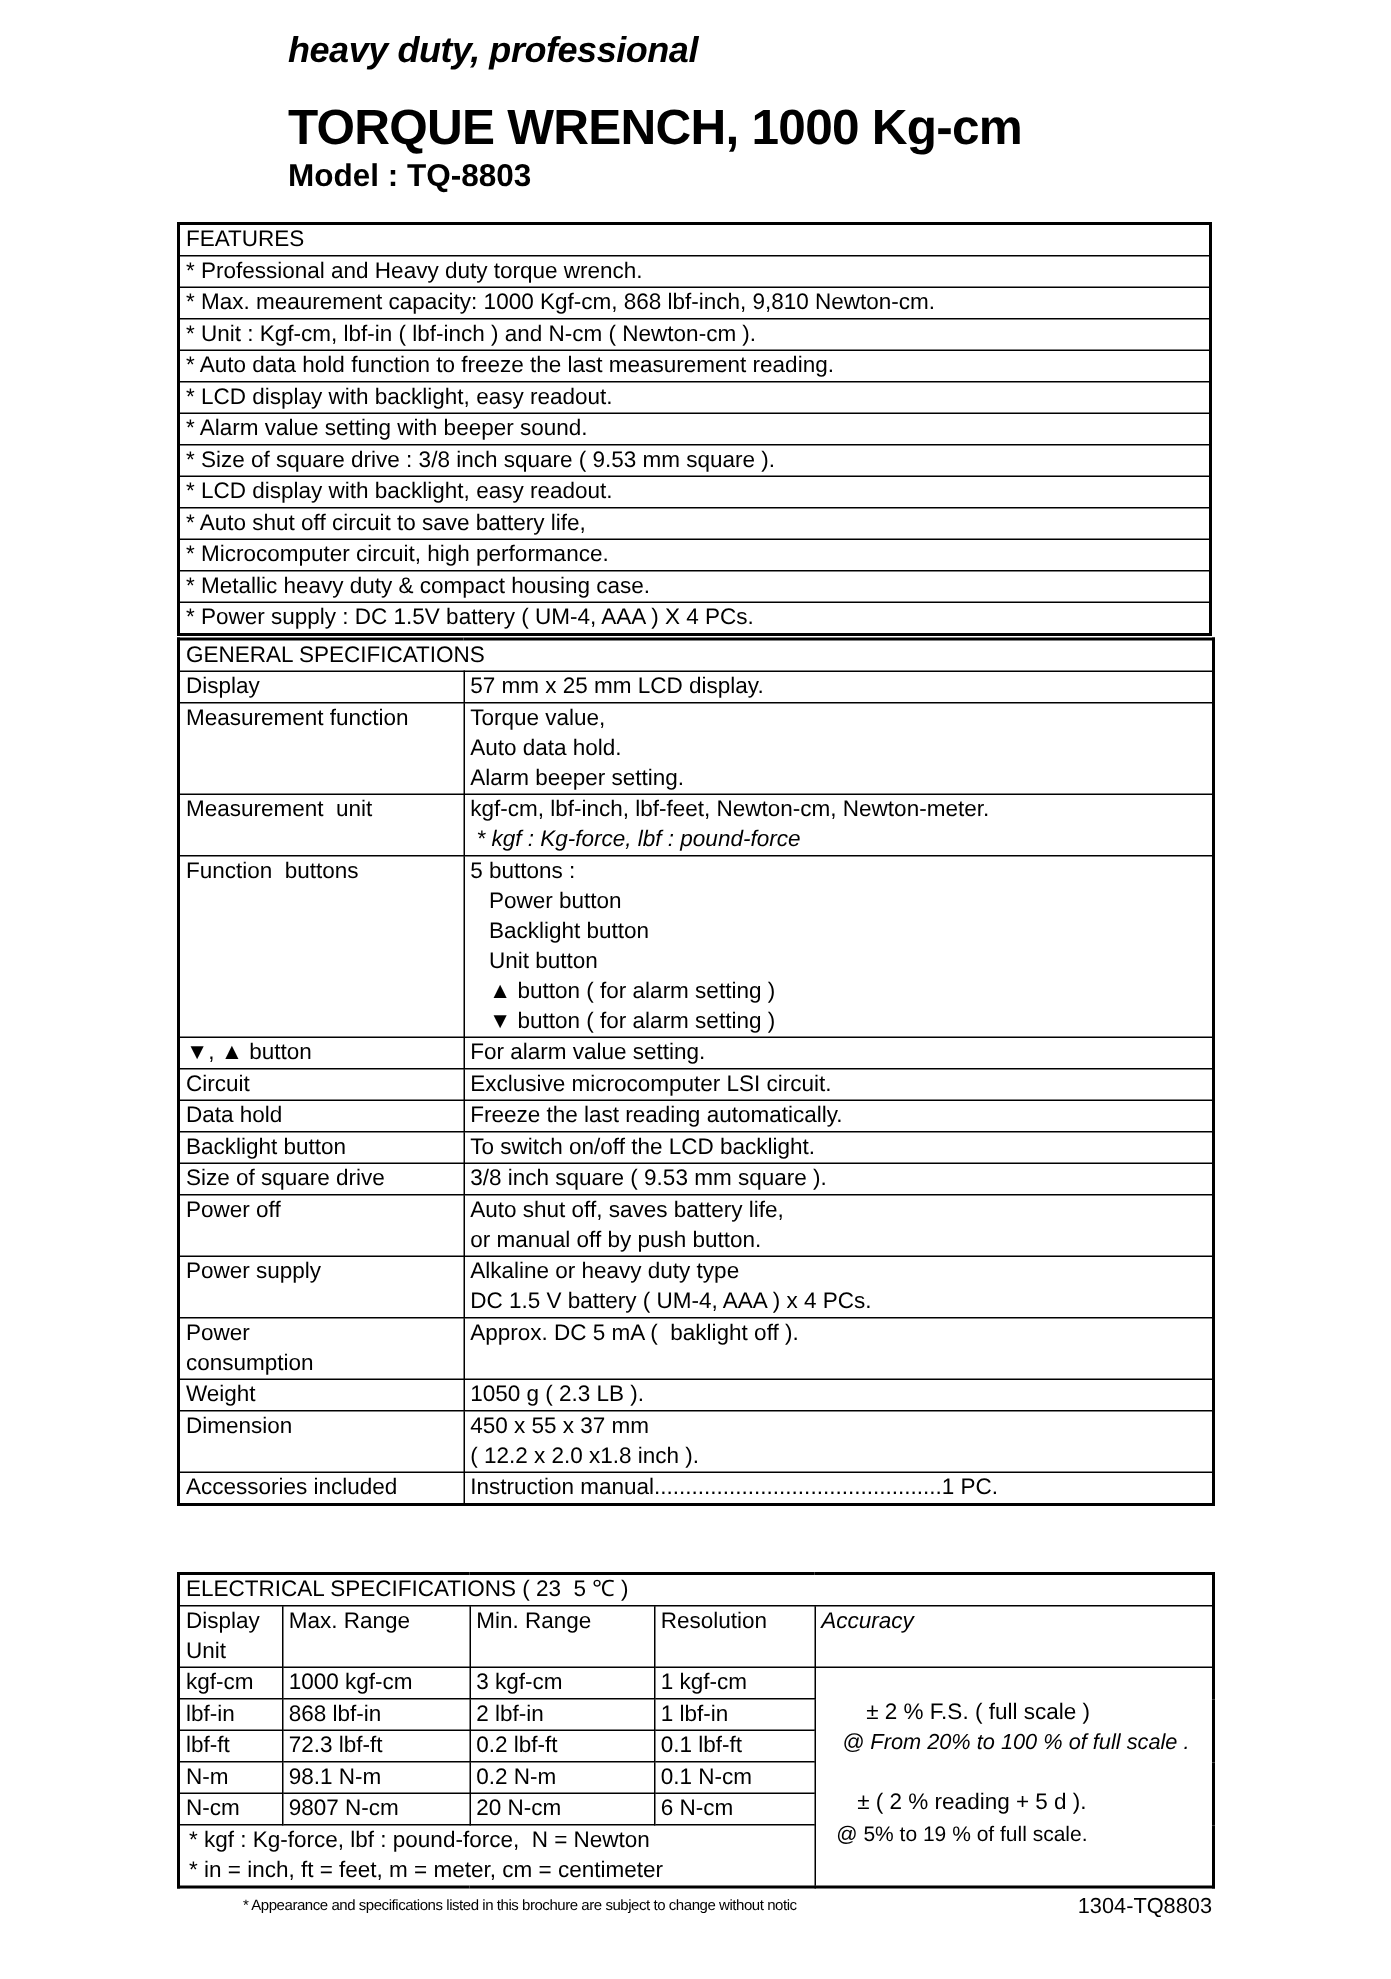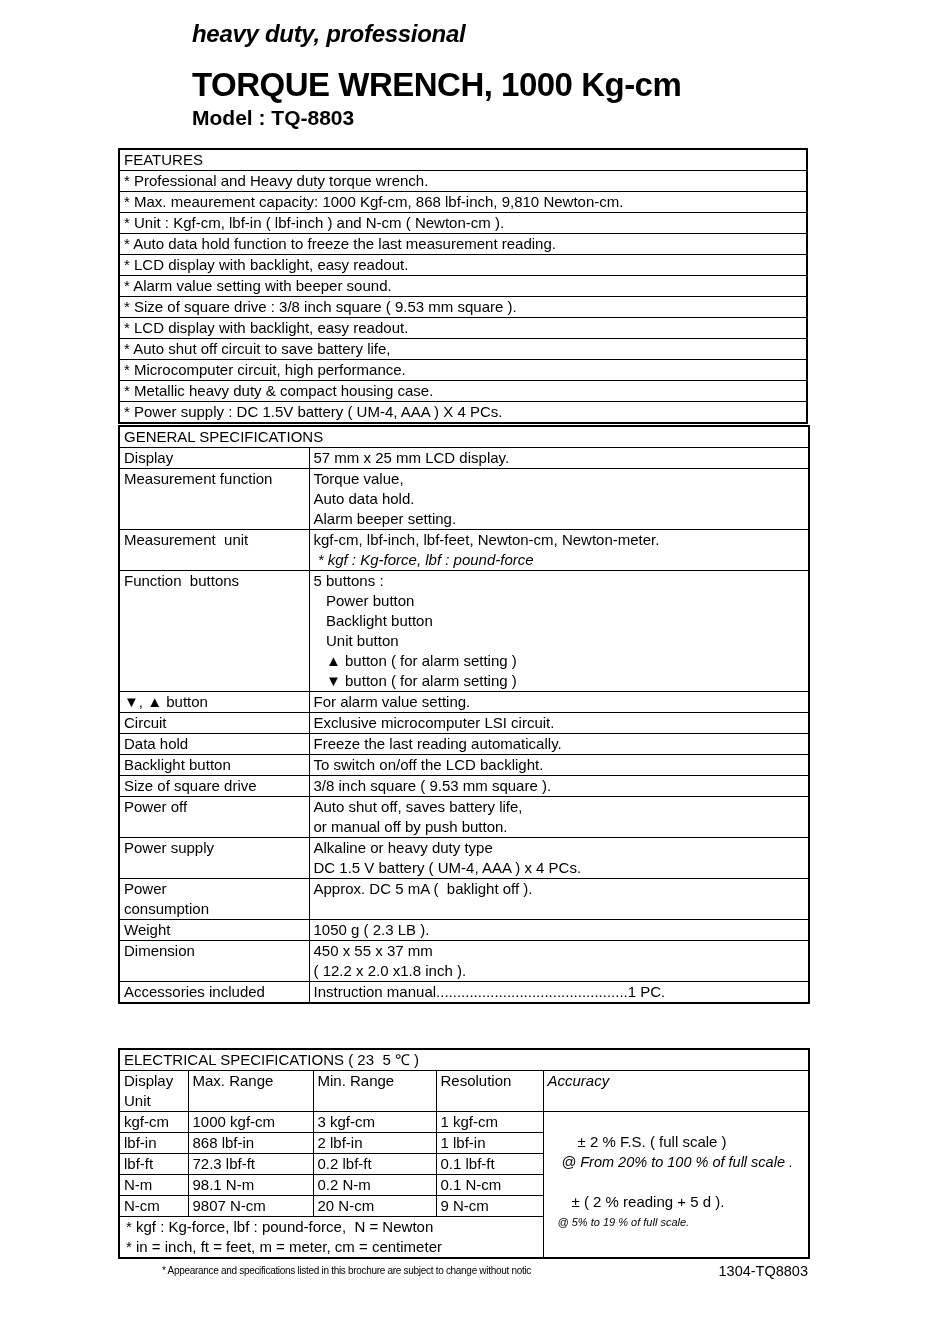--- a/index.html
+++ b/index.html
@@ -236,7 +236,7 @@
           <td>N-cm</td>
           <td>9807 N-cm</td>
           <td>20 N-cm</td>
-          <td>9 N-cm</td>
+          <td>6 N-cm</td>
         </tr>
         <tr>
           <td class="footnote-cell" colspan="4"><div class="cell-line">* kgf : Kg-force, lbf : pound-force,  N = Newton</div><div class="cell-line">* in = inch, ft = feet, m = meter, cm = centimeter</div></td>

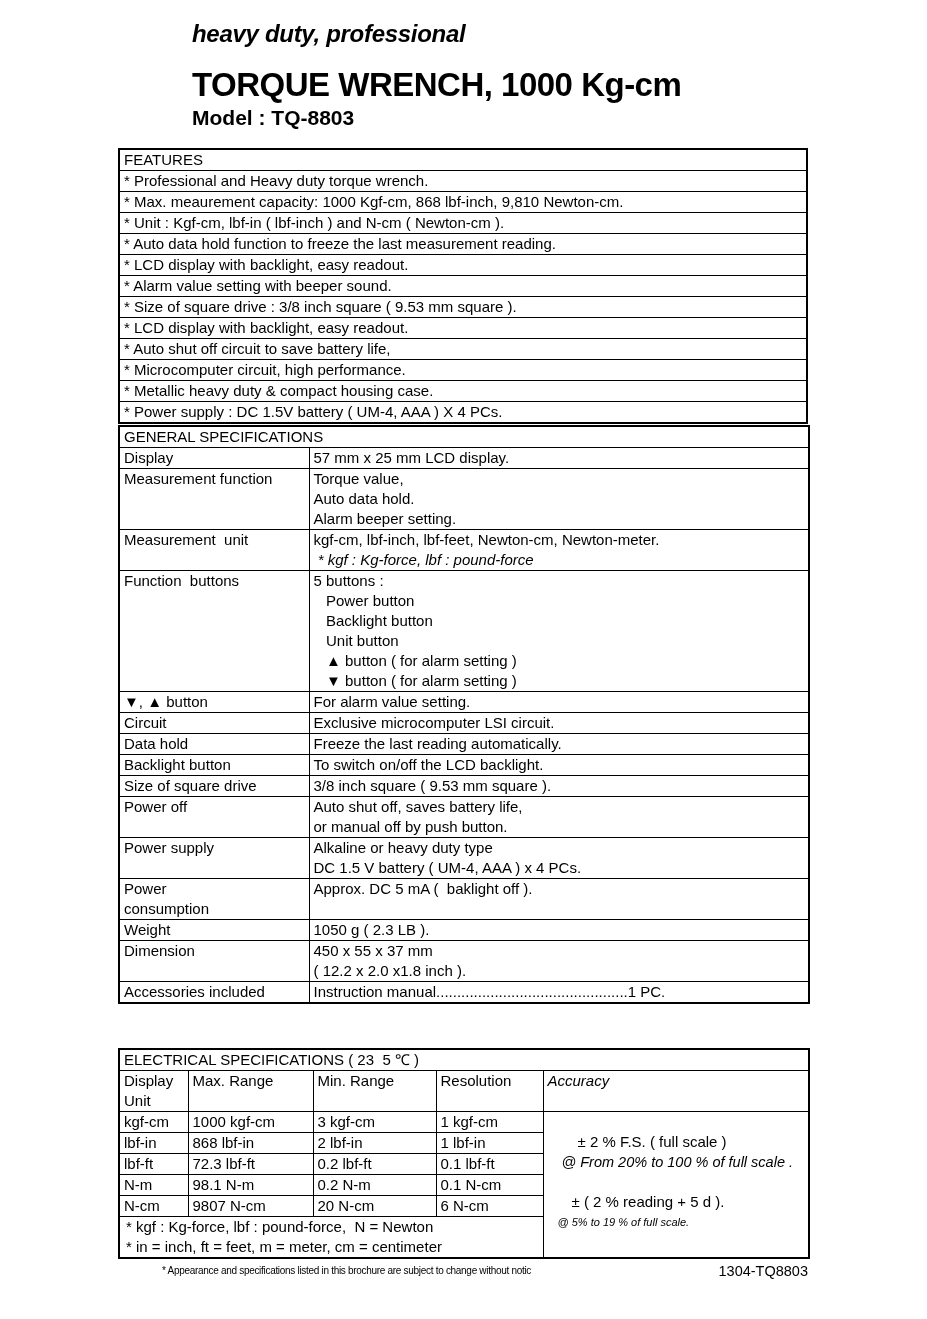--- a/index.html
+++ b/index.html
@@ -44,7 +44,7 @@
   .acc-line-0 { padding-left:30px; }
   .acc-line-1 { padding-left:14px; font-style:italic; font-size:14.5px; }
   .acc-line-2 { padding-left:24px; margin-top:20px; }
-  .acc-line-3 { padding-left:10px; font-style:italic; font-size:11px; }
+  .acc-line-3 { padding-left:10px; font-size:14px; }
   td.footnote-cell .cell-line { padding-left:2px; }
 
   

